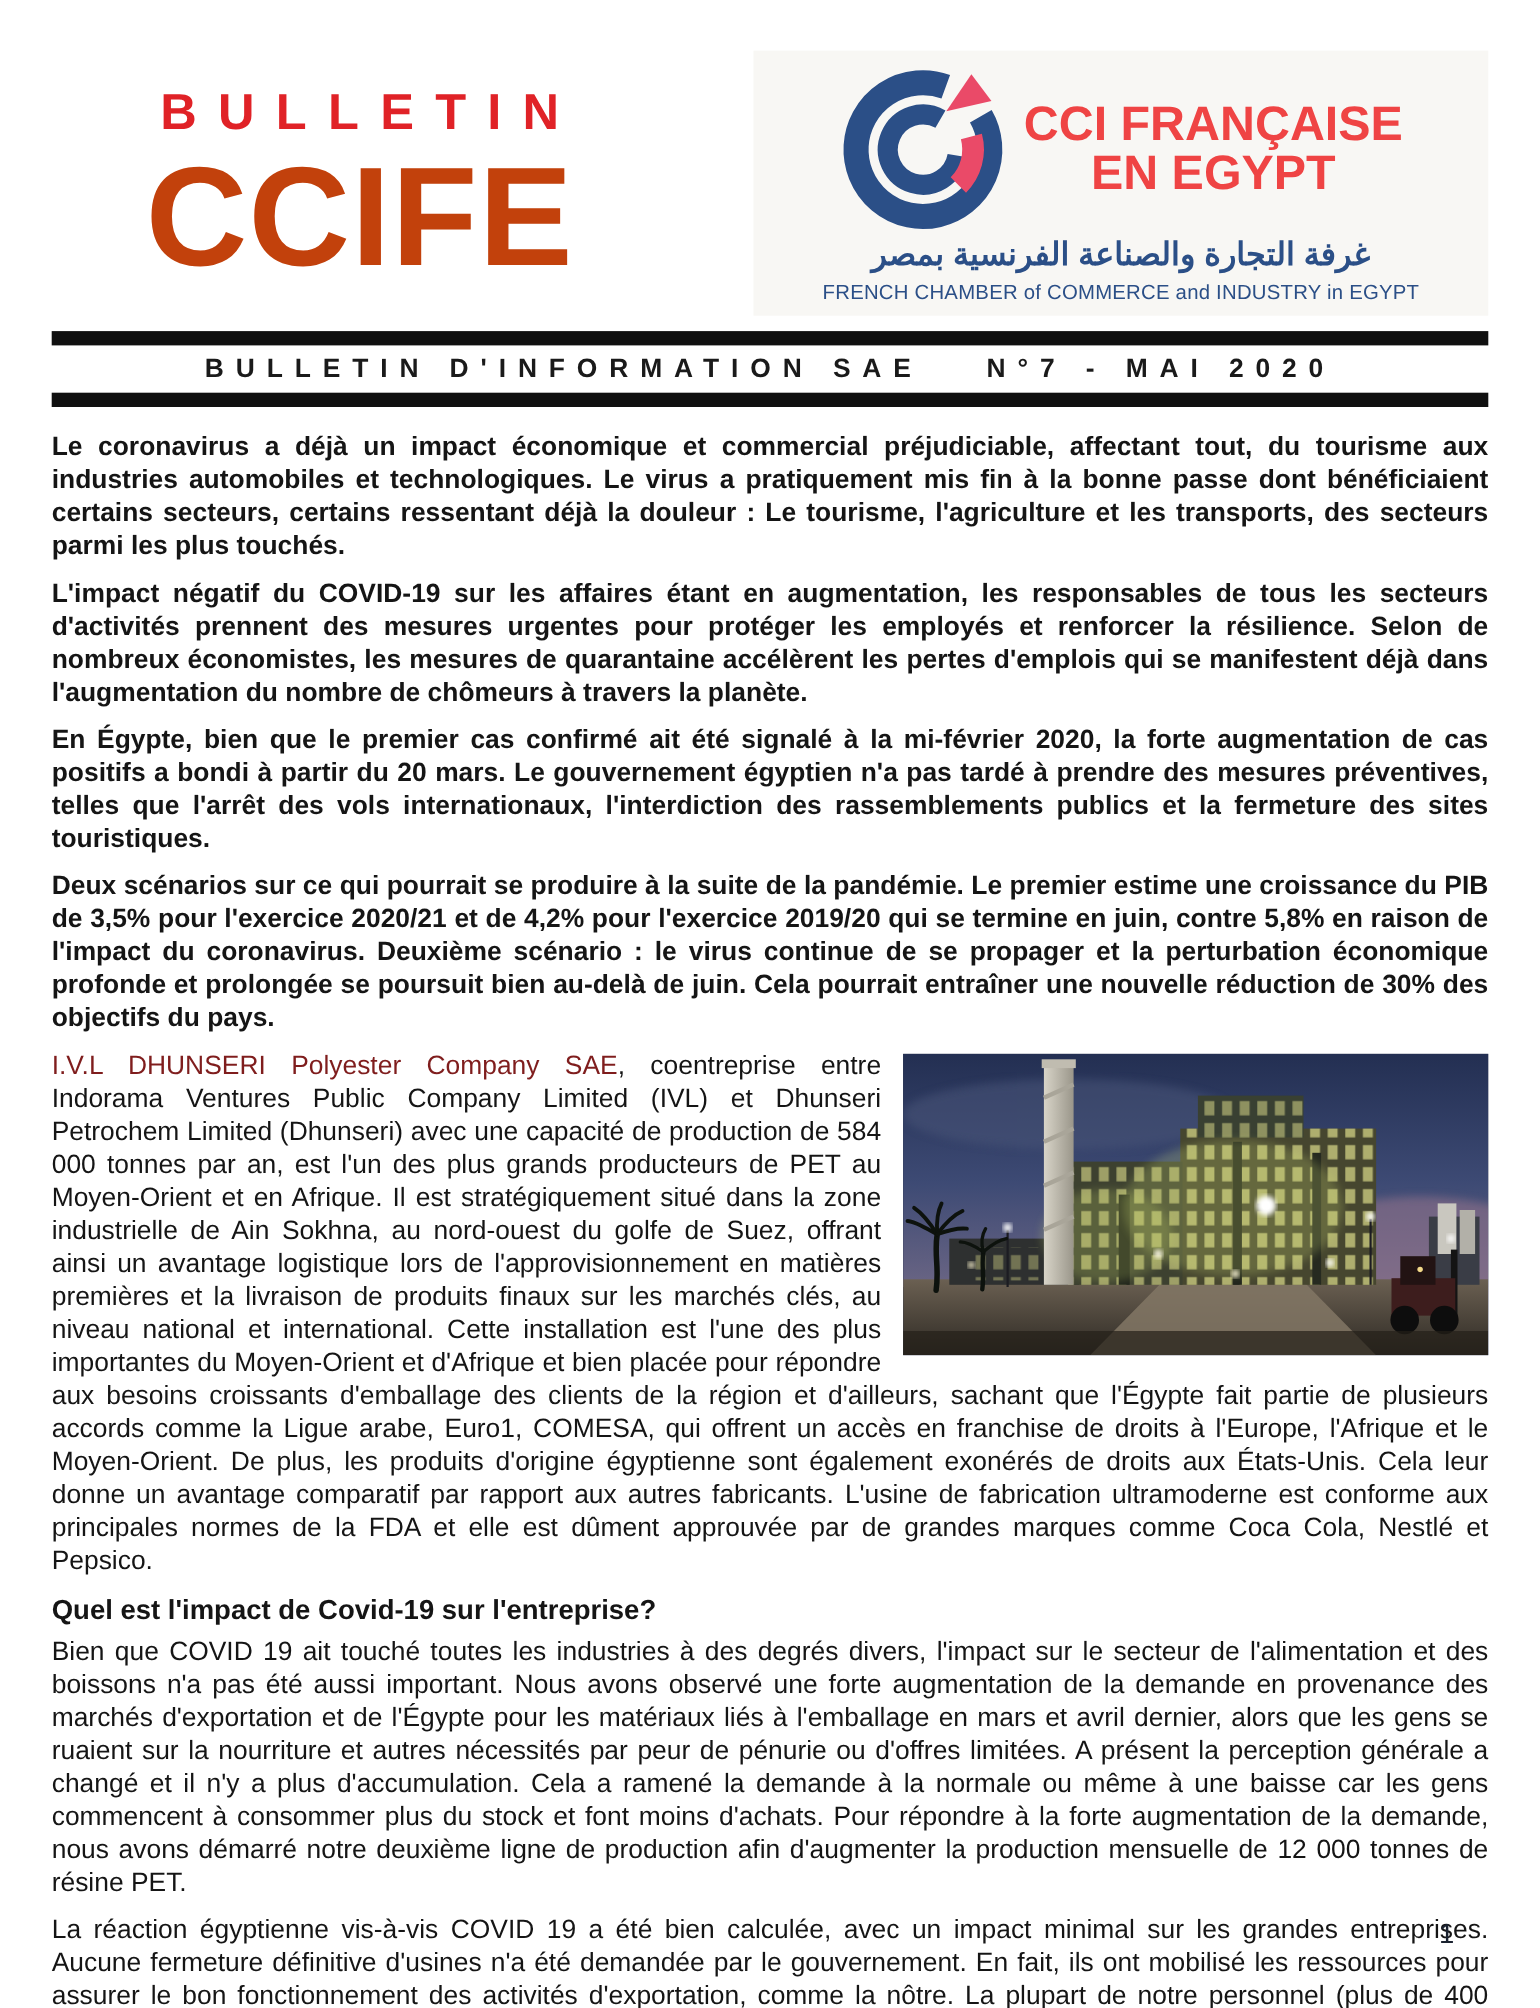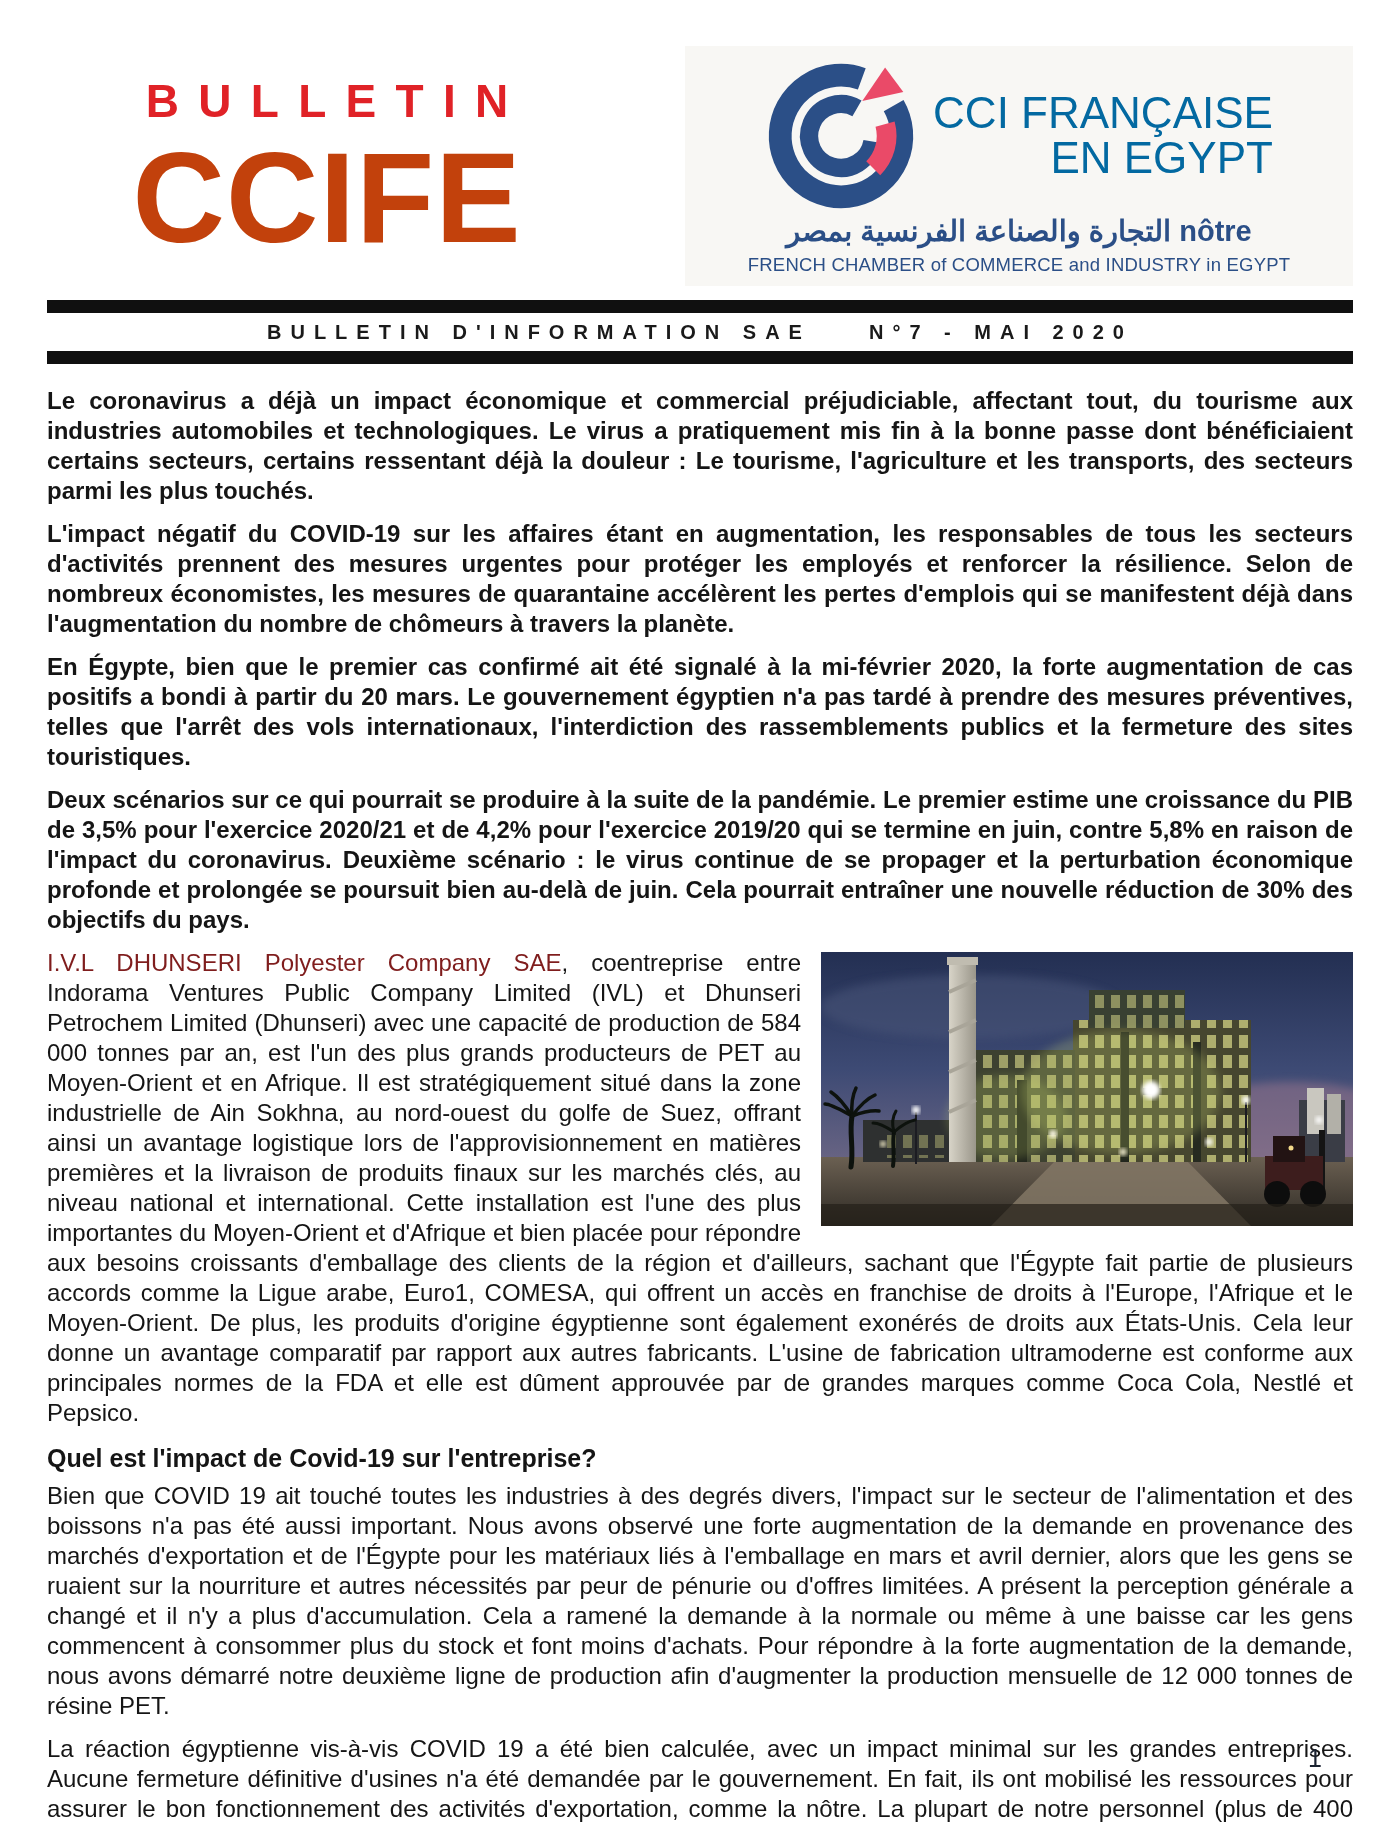--- a/index.html
+++ b/index.html
@@ -49,9 +49,9 @@
   .logo-top { display: flex; align-items: center; justify-content: center; }
   .logo-mark { width: 152px; height: 152px; flex: 0 0 auto; margin-right: 16px; }
   .logo-words {
-    text-align: right;
-    color: #0369a1;
-    font-weight: 400;
+    text-align: center;
+    color: #ef4444;
+    font-weight: 700;
     font-size: 44px;
     line-height: 1.02;
     letter-spacing: 0px;

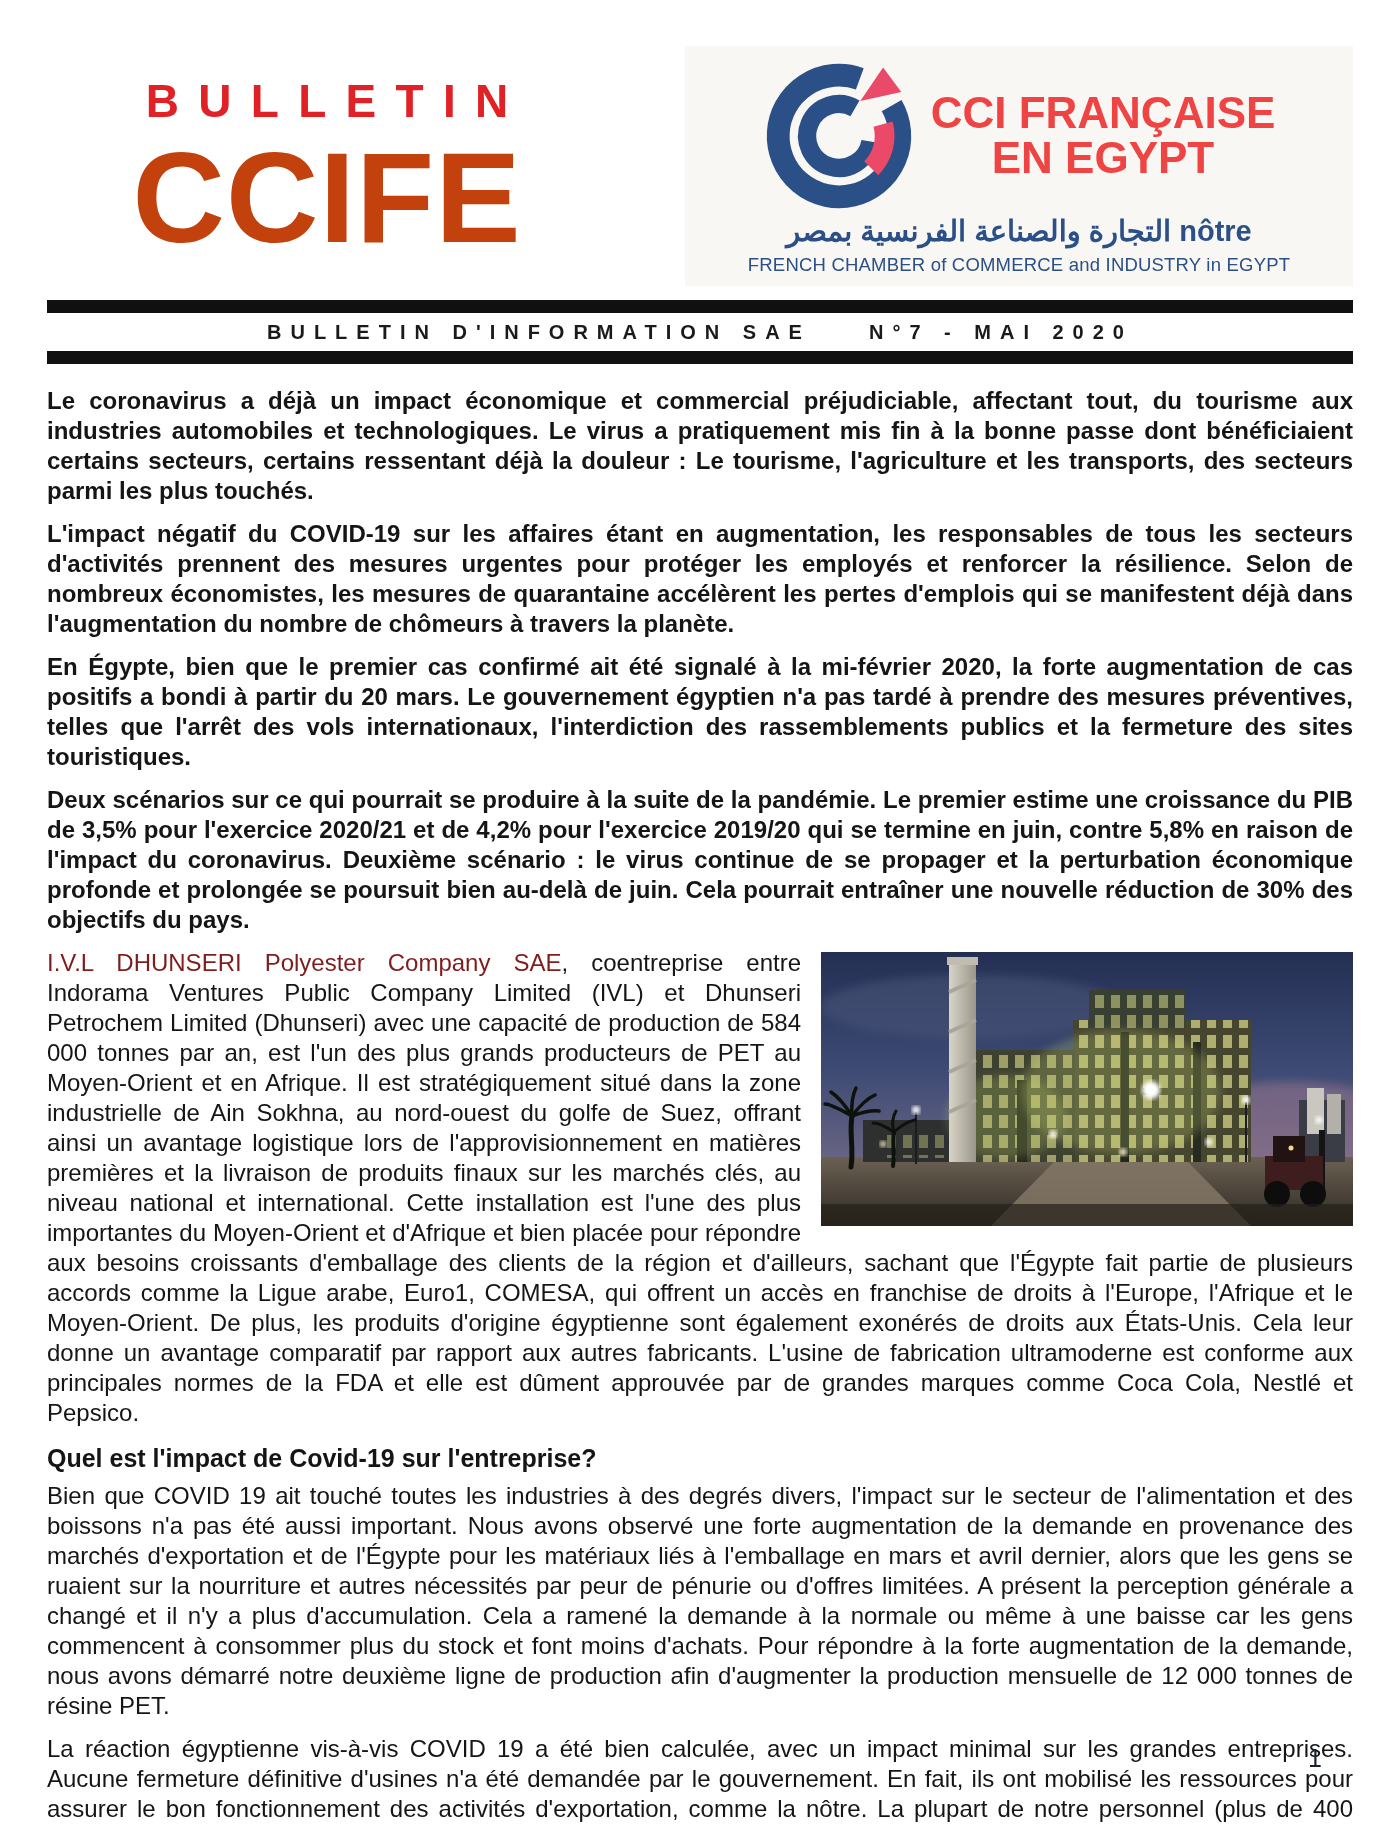--- a/index.html
+++ b/index.html
@@ -152,7 +152,7 @@
           <div>EN EGYPT</div>
         </span>
       </div>
-      <div class="logo-arabic">nôtre التجارة والصناعة الفرنسية بمصر</div>
+      <div class="logo-arabic">غرفة التجارة والصناعة الفرنسية بمصر</div>
       <div class="logo-english">FRENCH CHAMBER of COMMERCE and INDUSTRY in EGYPT</div>
     </div>
   </div>

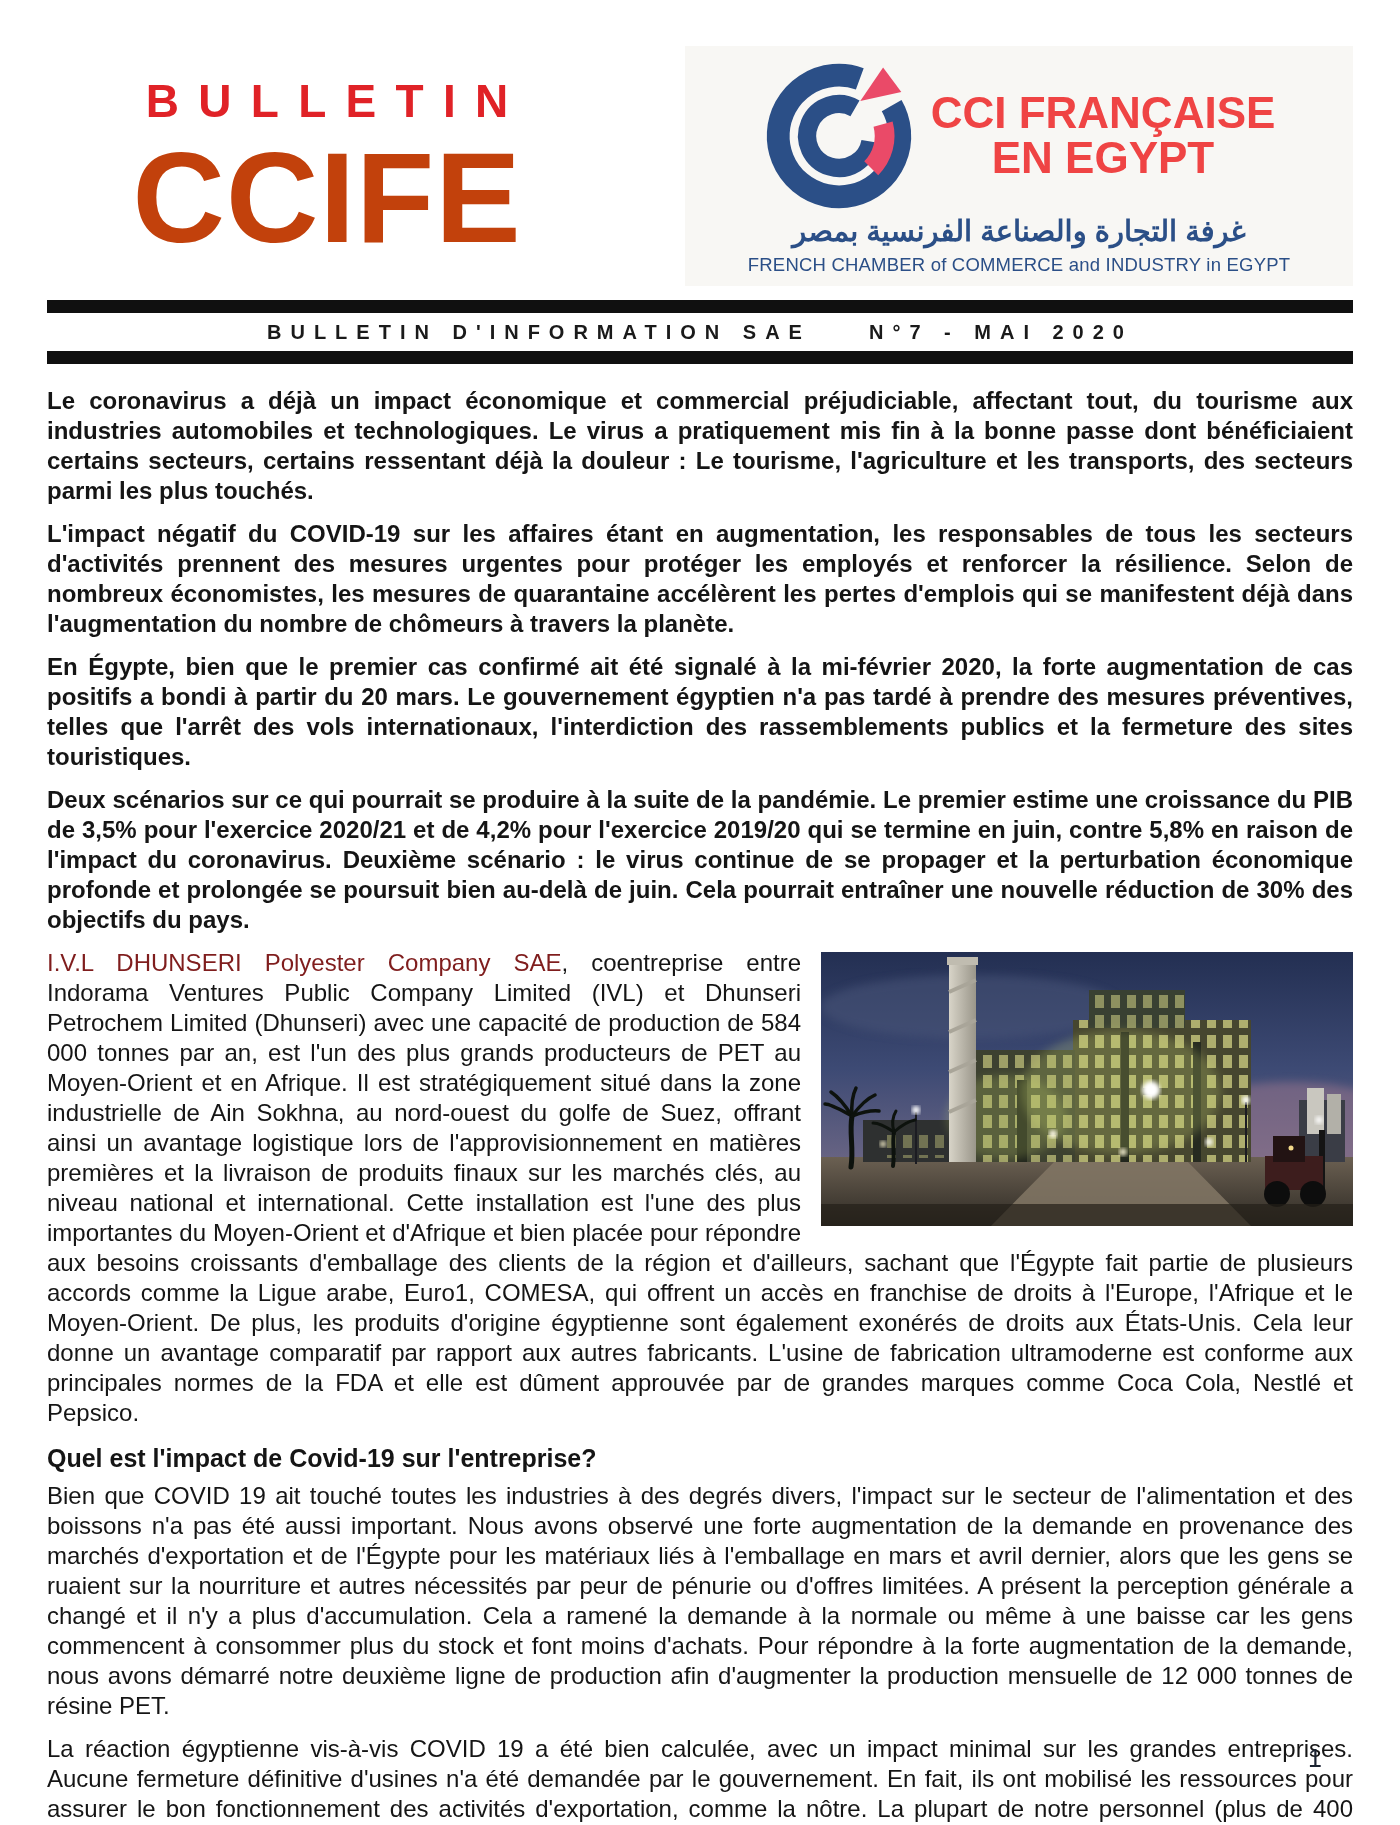--- a/index.html
+++ b/index.html
@@ -80,7 +80,7 @@
     align-items: center;
     padding: 8px 0 7px 0;
     font-weight: 700;
-    font-size: 20px;
+    font-size: 24px;
     color: #1a1a1a;
     letter-spacing: 0.45em;
     white-space: nowrap;

